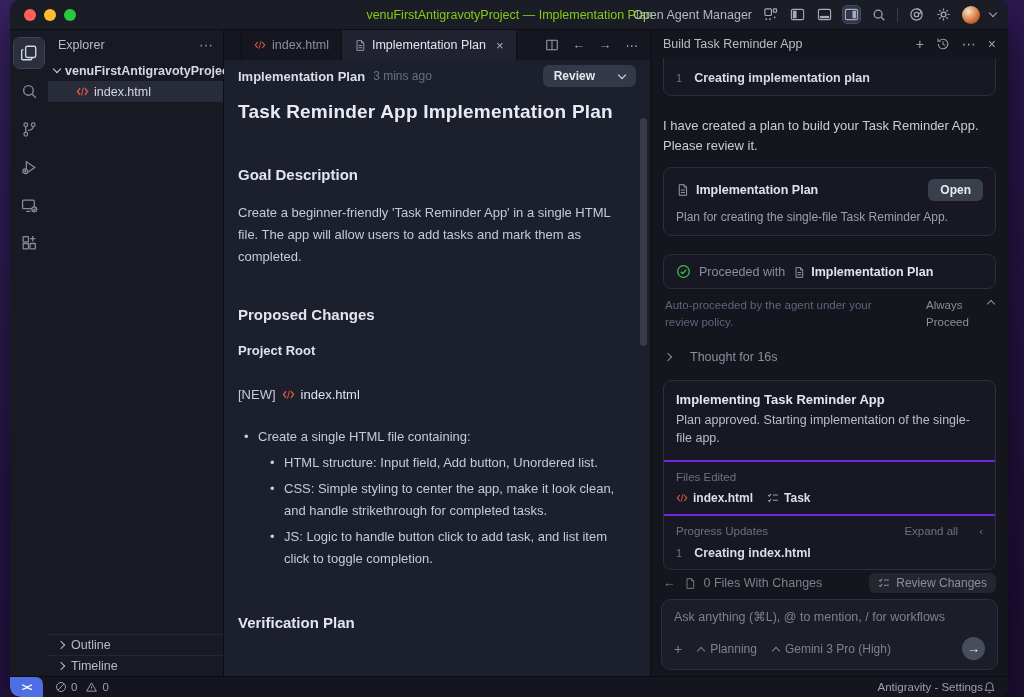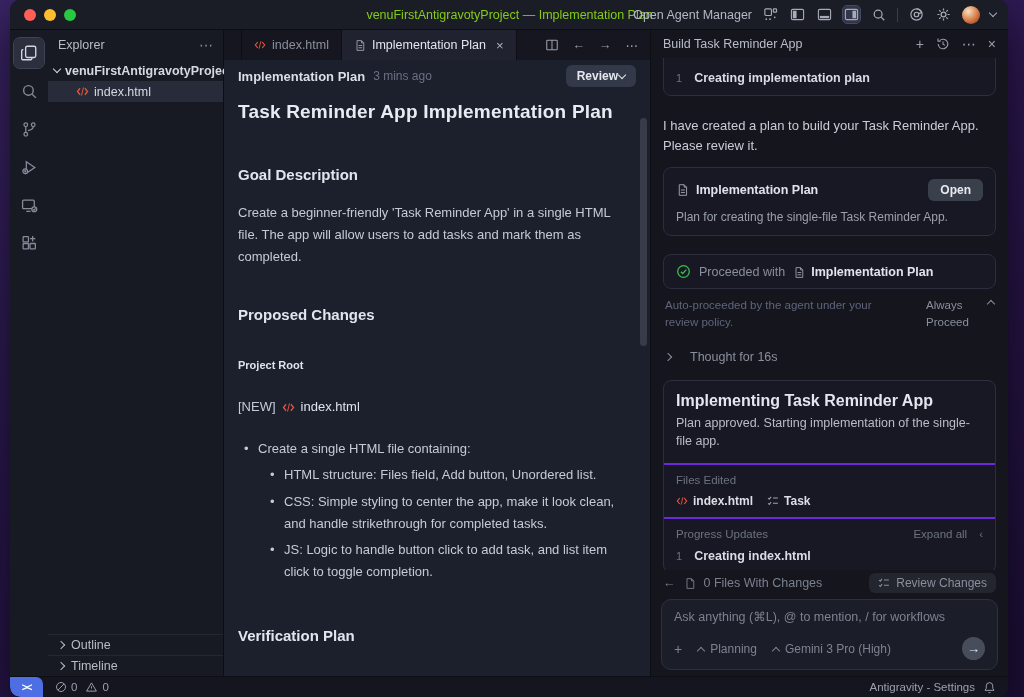--- a/index.html
+++ b/index.html
@@ -60,7 +60,7 @@
   .ed-title{font-weight:700;color:#dcdfe7}
   .ed-time{color:#6b7080;font-size:12px}
   .review-btn{margin-left:auto;background:#343949;color:#e6e8ee;font-weight:700;font-size:12px;
-    padding:4px 11px;border-radius:6px;display:flex;align-items:center;gap:1px;border:none}
+    padding:4px 11px;border-radius:6px;display:flex;align-items:center;gap:24px;border:none}
   .review-btn .chev{margin-top:-2px}
   .md{flex:1;overflow:hidden;padding:4px 24px 0 14px;font-size:13px;line-height:1.7;color:#c6cad6}
   .md h1{font-size:19px;color:#e8ebf2;letter-spacing:.2px}

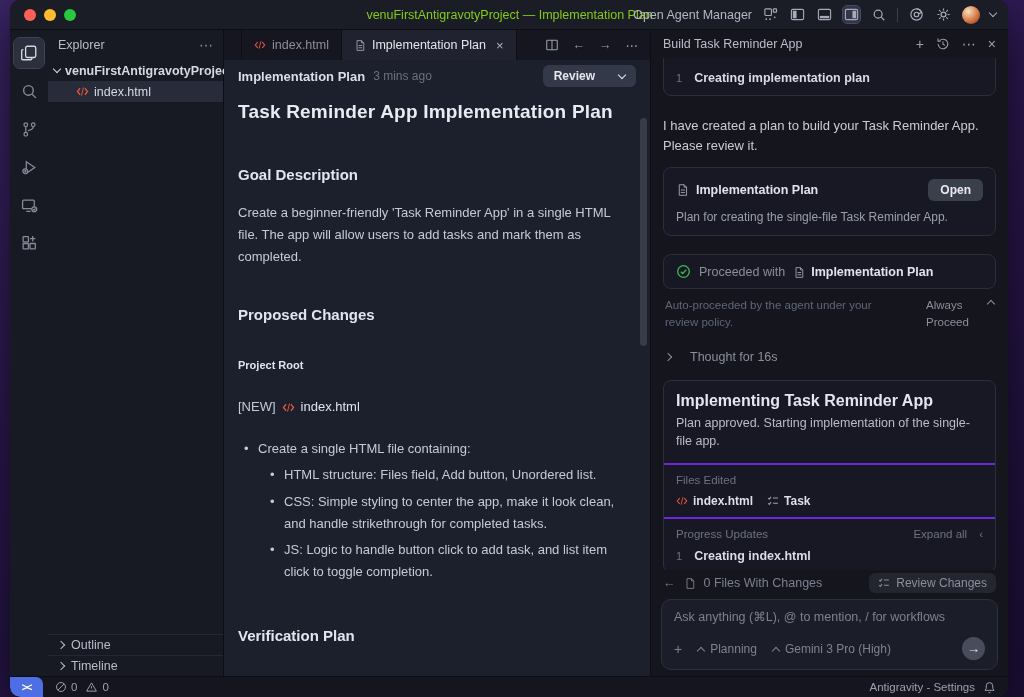--- a/index.html
+++ b/index.html
@@ -65,7 +65,7 @@
   .md{flex:1;overflow:hidden;padding:4px 24px 0 14px;font-size:13px;line-height:1.7;color:#c6cad6}
   .md h1{font-size:19px;color:#e8ebf2;letter-spacing:.2px}
   .md h2{font-size:15px;color:#e2e5ee;margin-top:34px}
-  .md h3{font-size:11px;color:#dfe3ec;margin-top:28px}
+  .md h3{font-size:13px;color:#dfe3ec;margin-top:12px}
   .md p{margin-top:14px}
   .md .newrow{margin-top:22px;display:flex;align-items:center;gap:6px}
   .md ul{list-style:none;margin-top:20px;padding-left:6px}

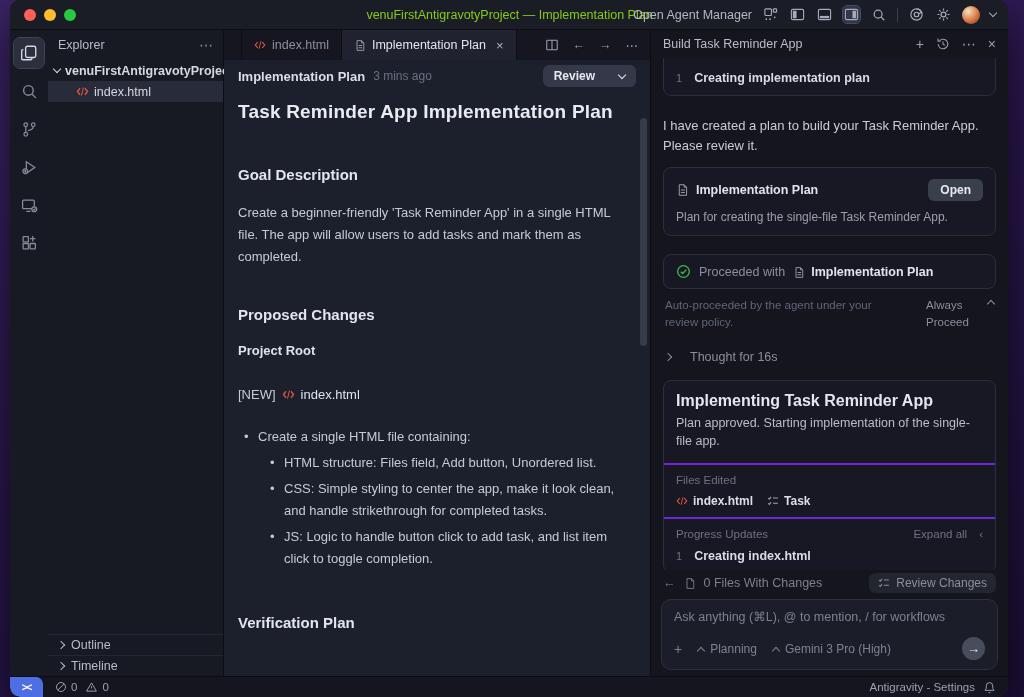--- a/index.html
+++ b/index.html
@@ -103,7 +103,7 @@
   .thought{margin-top:18px;display:flex;align-items:center;gap:19px;color:#8a8f9c;padding-left:2px}
   .impl{margin-top:16px}
   .impl-head{padding:11px 12px 12px}
-  .impl-title{font-weight:700;color:#e3e6ee;font-size:16px}
+  .impl-title{font-weight:700;color:#e3e6ee;font-size:13px}
   .impl-desc{margin-top:4px;color:#b9bdc8;font-size:12.5px;line-height:1.5}
   .impl-sec{border-top:2px solid #6d28d9;padding:9px 12px}
   .muted-label{color:#6d7280;font-size:11.5px}

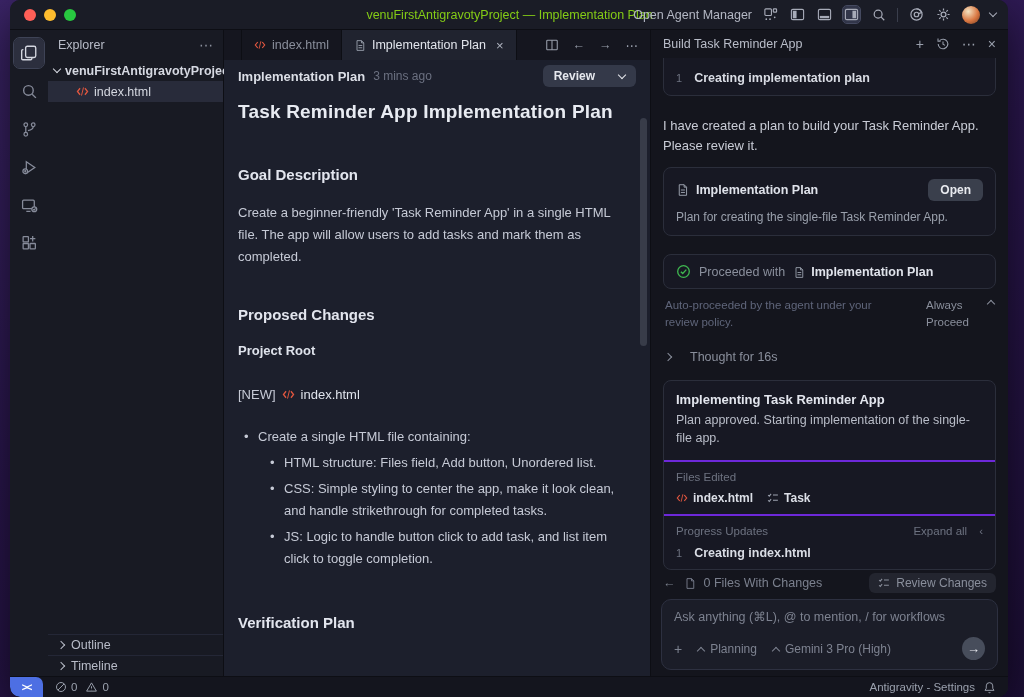--- a/index.html
+++ b/index.html
@@ -337,7 +337,7 @@
         <ul>
           <li>Create a single HTML file containing:</li>
           <ul>
-            <li>HTML structure: Files field, Add button, Unordered list.</li>
+            <li>HTML structure: Input field, Add button, Unordered list.</li>
             <li>CSS: Simple styling to center the app, make it look clean, and handle strikethrough for completed tasks.</li>
             <li>JS: Logic to handle button click to add task, and list item click to toggle completion.</li>
           </ul>

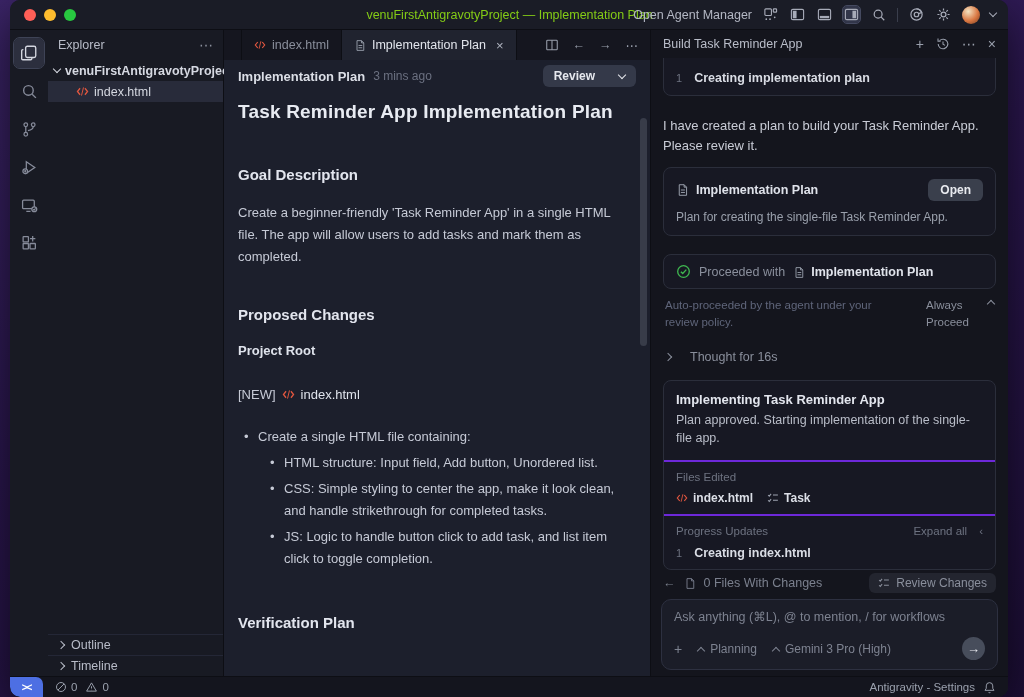--- a/index.html
+++ b/index.html
@@ -110,7 +110,7 @@
   .files-row{margin-top:8px;display:flex;align-items:center;gap:14px}
   .file-chip{display:flex;align-items:center;gap:5px;color:#dcdfe7;font-weight:600;font-size:12px}
   .prog-head{display:flex;align-items:center}
-  .expand{margin-left:auto;display:flex;align-items:center;gap:12px;color:#6d7280;font-size:11.5px}
+  .expand{margin-left:auto;display:flex;align-items:center;gap:21px;color:#6d7280;font-size:11.5px}
   .prog-step{margin-top:9px;display:flex;align-items:center;gap:12px}
   .filesbar{height:26px;flex:0 0 26px;display:flex;align-items:center;gap:8px;padding:0 12px;color:#7b808e}
   .rc-btn{margin-left:auto;display:flex;align-items:center;gap:6px;background:#23252f;color:#8a8f9c;

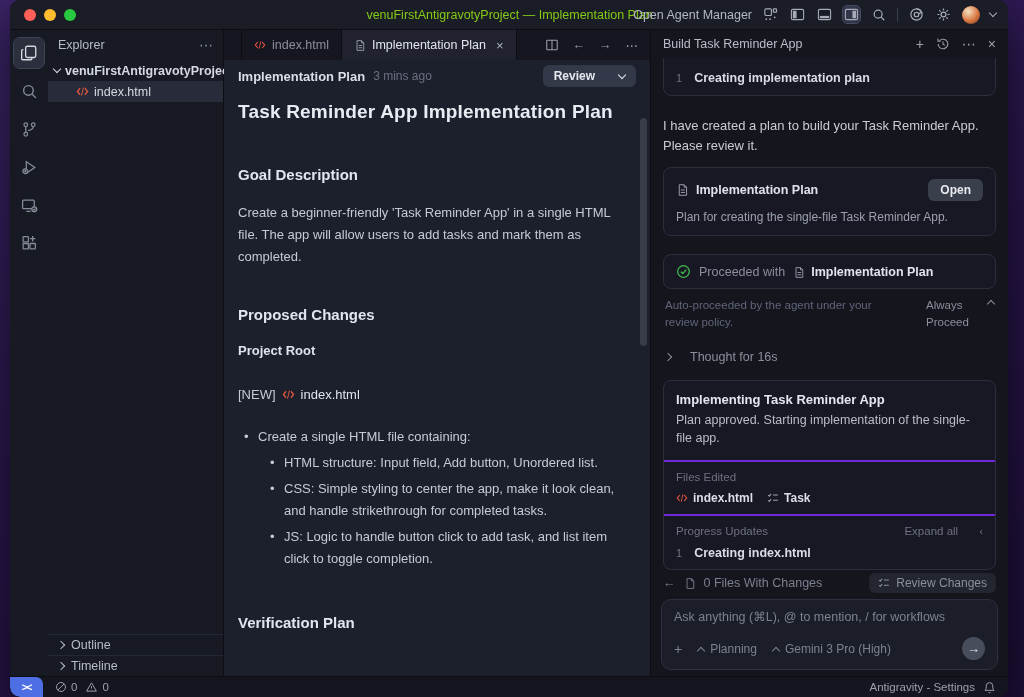--- a/index.html
+++ b/index.html
@@ -131,7 +131,7 @@
     justify-content:center;font-size:10px;font-weight:700;letter-spacing:-1px;
     border-radius:0 7px 0 10px}
   .sb-counts{display:flex;align-items:center;gap:4px;margin-left:12px}
-  .sb-right{margin-left:auto;display:flex;align-items:center;gap:8px;padding-right:12px}
+  .sb-right{margin-left:auto;display:flex;align-items:center;padding-right:12px}
   svg{display:block}
 </style>
 </head>

